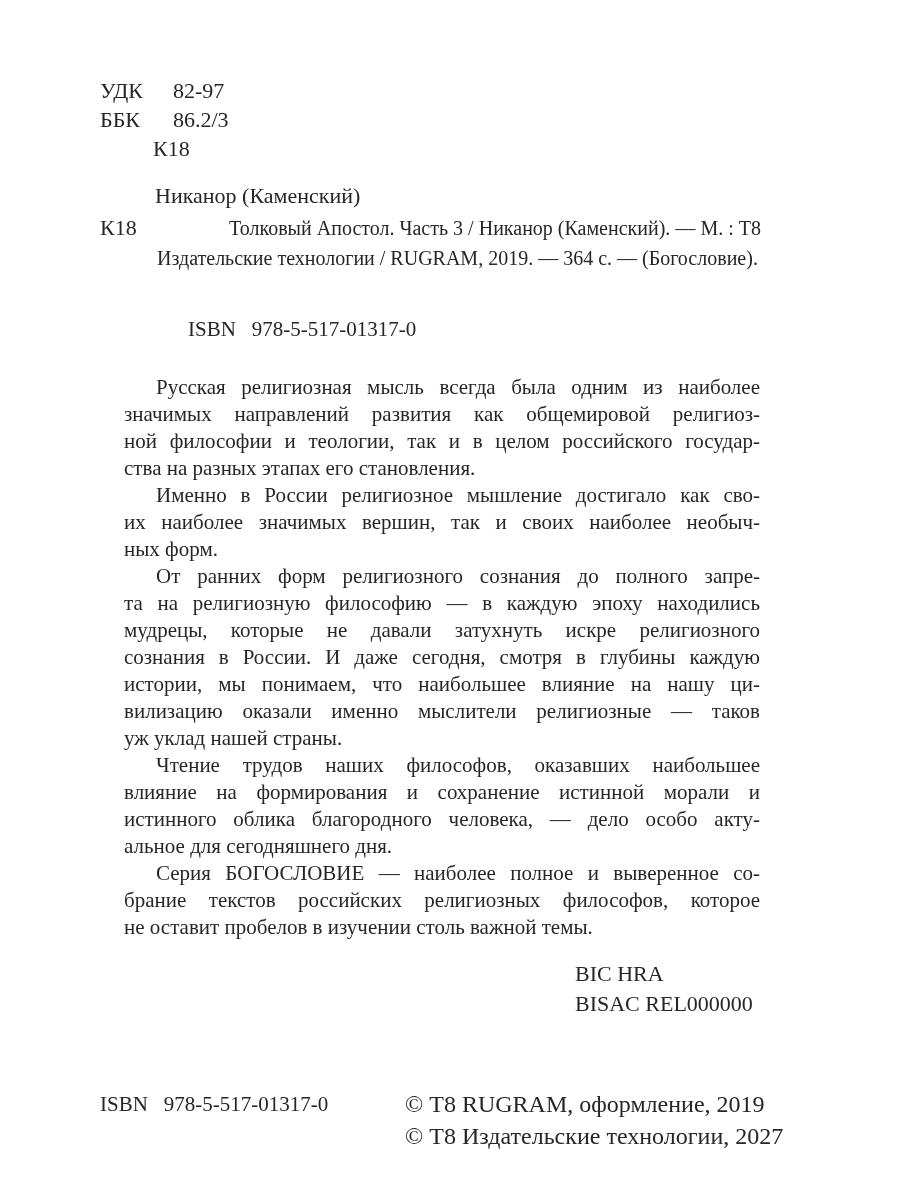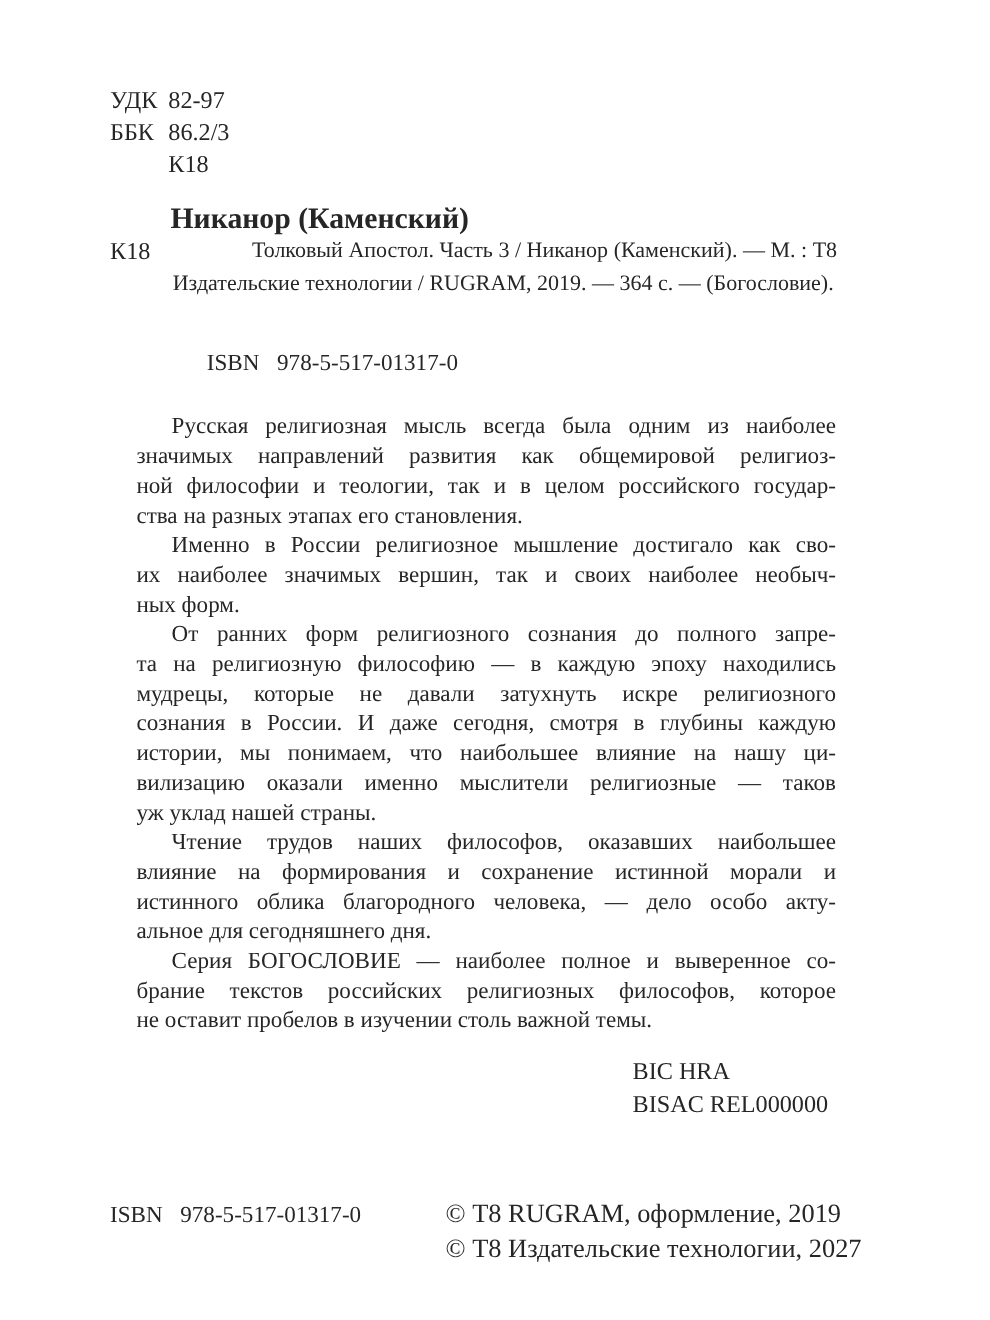--- a/index.html
+++ b/index.html
@@ -20,7 +20,7 @@
 
   
   .codes-block { left: 100px; top: 76px; font-size: 22px; line-height: 29px; }
-  .codes-row { display: flex; }
+  .codes-row { display: flex; gap: 20px; }
   .codes-label { width: 53px; flex: 0 0 53px; }
   .codes-value { }
   .codes-code-row { padding-left: 53px; }

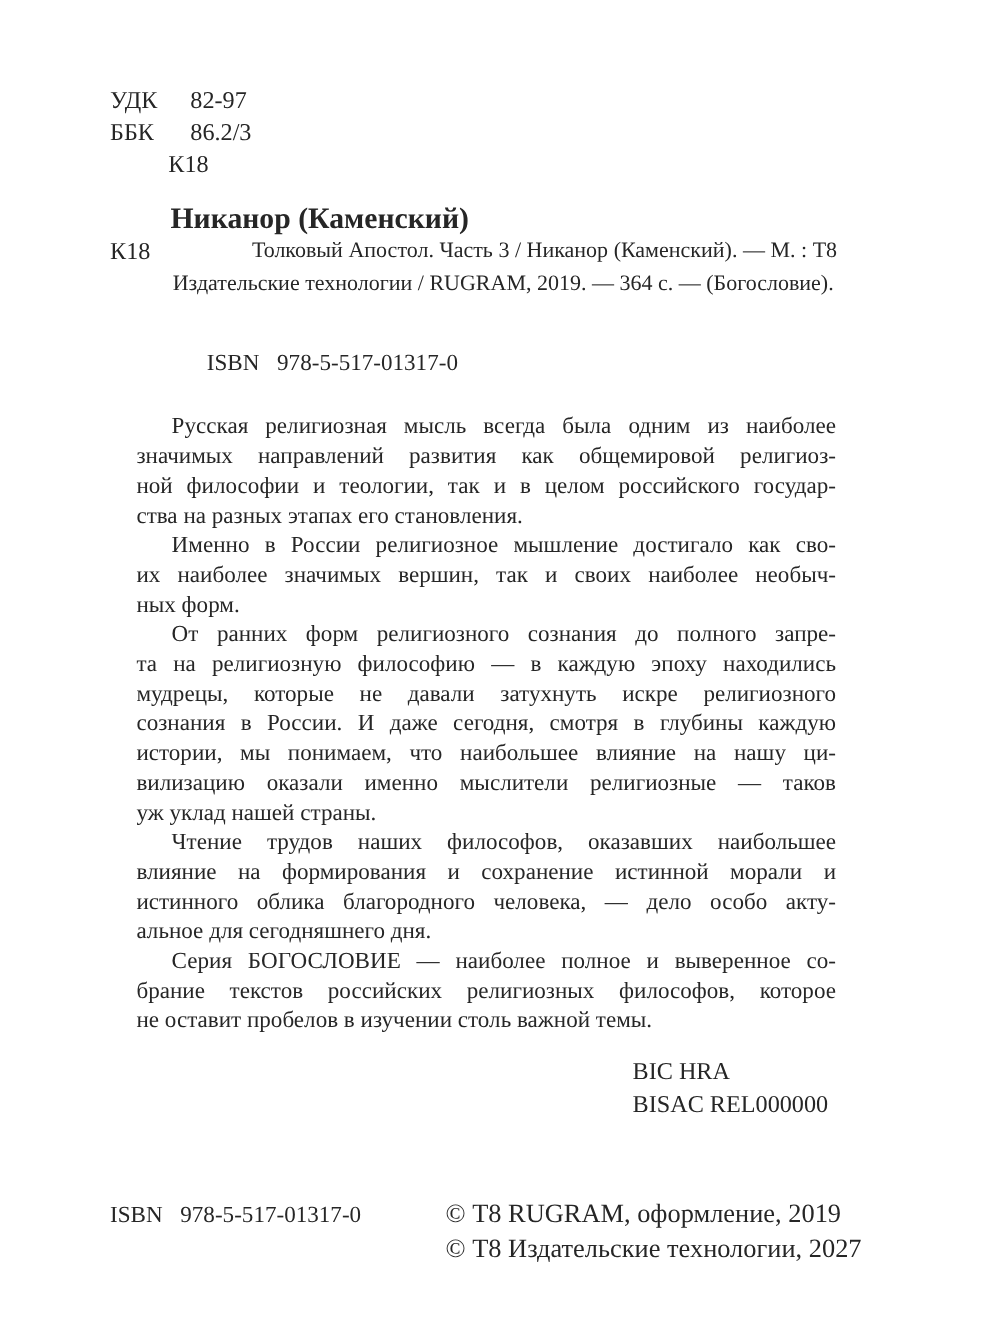--- a/index.html
+++ b/index.html
@@ -26,7 +26,7 @@
   .codes-code-row { padding-left: 53px; }
 
   
-  .author-line { left: 155px; top: 183px; font-size: 27px; font-weight: 700; }
+  .author-line { left: 155px; top: 183px; font-size: 22px; font-weight: 400; }
   .card-code { left: 100px; top: 215px; font-size: 22px; }
   .card-lines { left: 157px; top: 213px; width: 604px; font-size: 20px; line-height: 30px; }
   .card-lines .line { text-align: justify; text-align-last: justify; }

